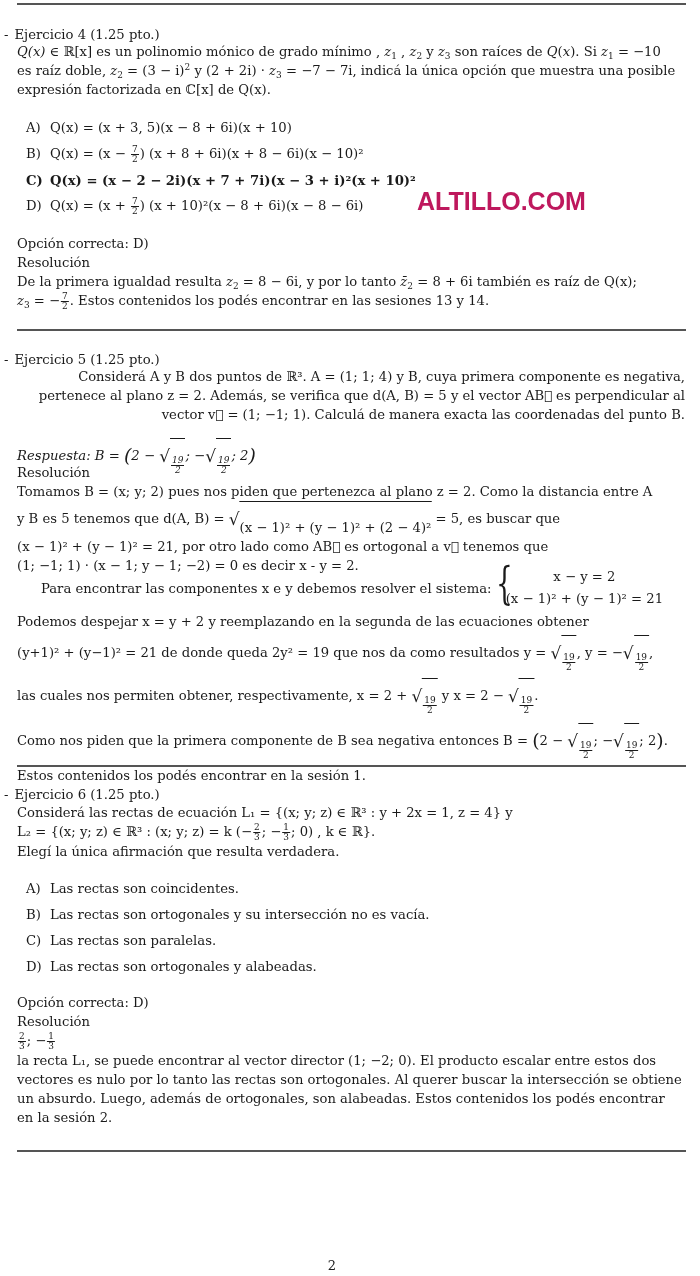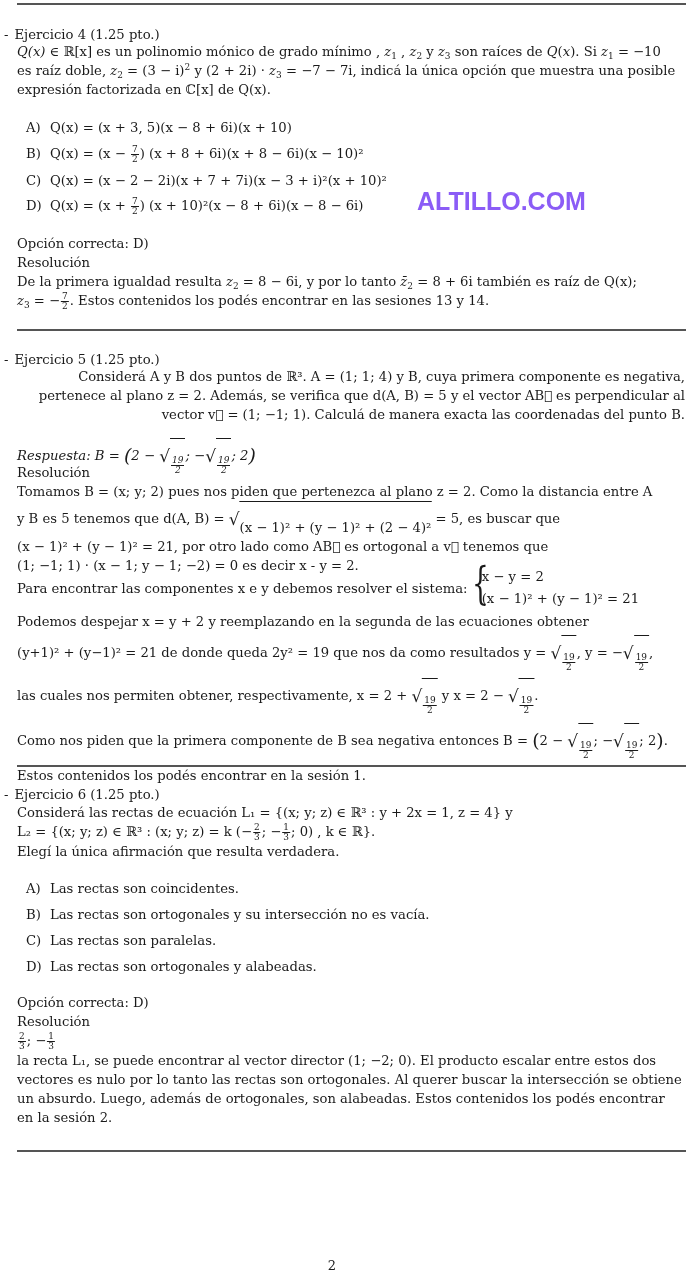--- a/index.html
+++ b/index.html
@@ -54,7 +54,7 @@
 
 <div class="opt" style="top:118px;"><span class="lbl">A)</span><span>Q(x) = (x + 3, 5)(x − 8 + 6i)(x + 10)</span></div>
 <div class="opt" style="top:144px;"><span class="lbl">B)</span><span>Q(x) = (x − </span><span class="frac"><span class="n">7</span><span class="d">2</span></span><span>) (x + 8 + 6i)(x + 8 − 6i)(x − 10)²</span></div>
-<div class="opt" style="top:171px;"><span class="lbl">C)</span><span>Q(x) = (x − 2 − 2i)(x + 7 + 7i)(x − 3 + i)²(x + 10)²</span></div>
+<div class="opt" style="top:171px;font-weight:bold;"><span class="lbl">C)</span><span>Q(x) = (x − 2 − 2i)(x + 7 + 7i)(x − 3 + i)²(x + 10)²</span></div>
 <div class="opt" style="top:196px;"><span class="lbl">D)</span><span>Q(x) = (x + </span><span class="frac"><span class="n">7</span><span class="d">2</span></span><span>) (x + 10)²(x − 8 + 6i)(x − 8 − 6i)</span></div>
 
 <div class="watermark">ALTILLO.COM</div>

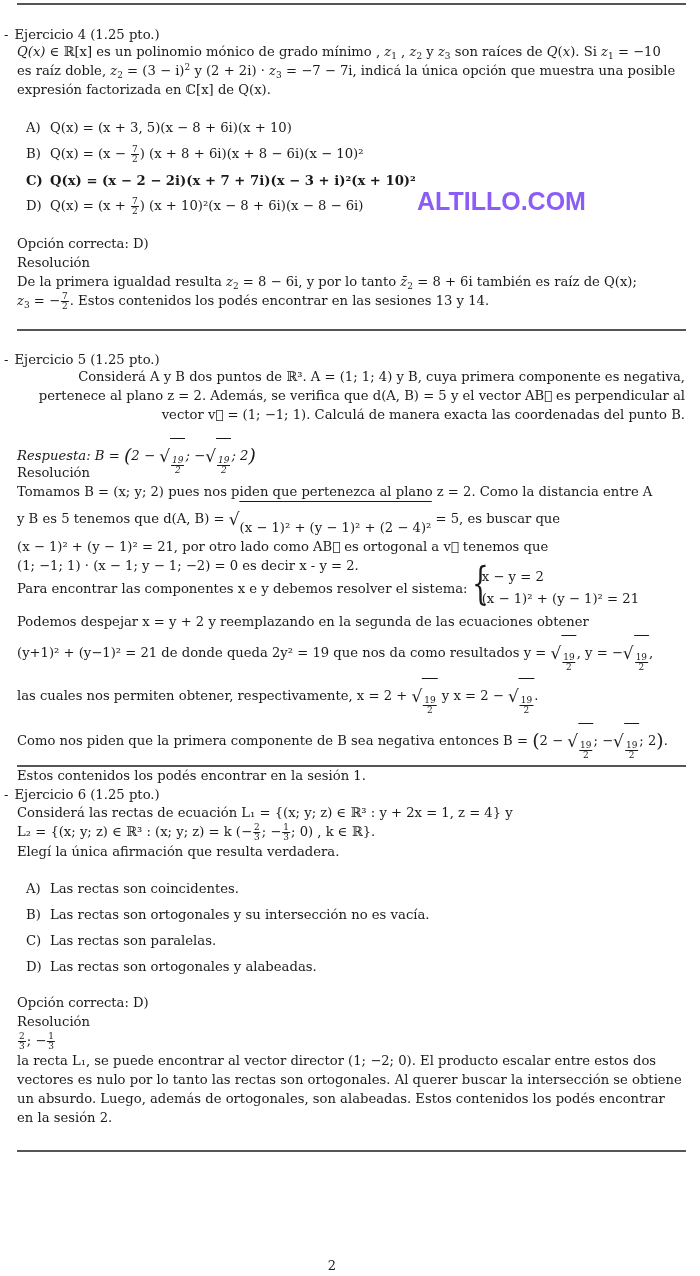--- a/index.html
+++ b/index.html
@@ -29,7 +29,7 @@
   .watermark {
     position: absolute; left: 417px; top: 192px;
     font-family: "Liberation Sans", "DejaVu Sans", sans-serif;
-    font-weight: bold; font-size: 25px; color: #8b5cf6; letter-spacing: 0px;
+    font-weight: bold; font-size: 25px; color: #be185d; letter-spacing: 0px;
   }
   .system { display: inline-block; vertical-align: middle; position: relative; padding-left: 10px; line-height: 22px; }
   .system .brace { position: absolute; left: 0; top: -4px; font-size: 44px; line-height: 44px; font-weight: 200; transform: scaleX(0.6); transform-origin: left; }

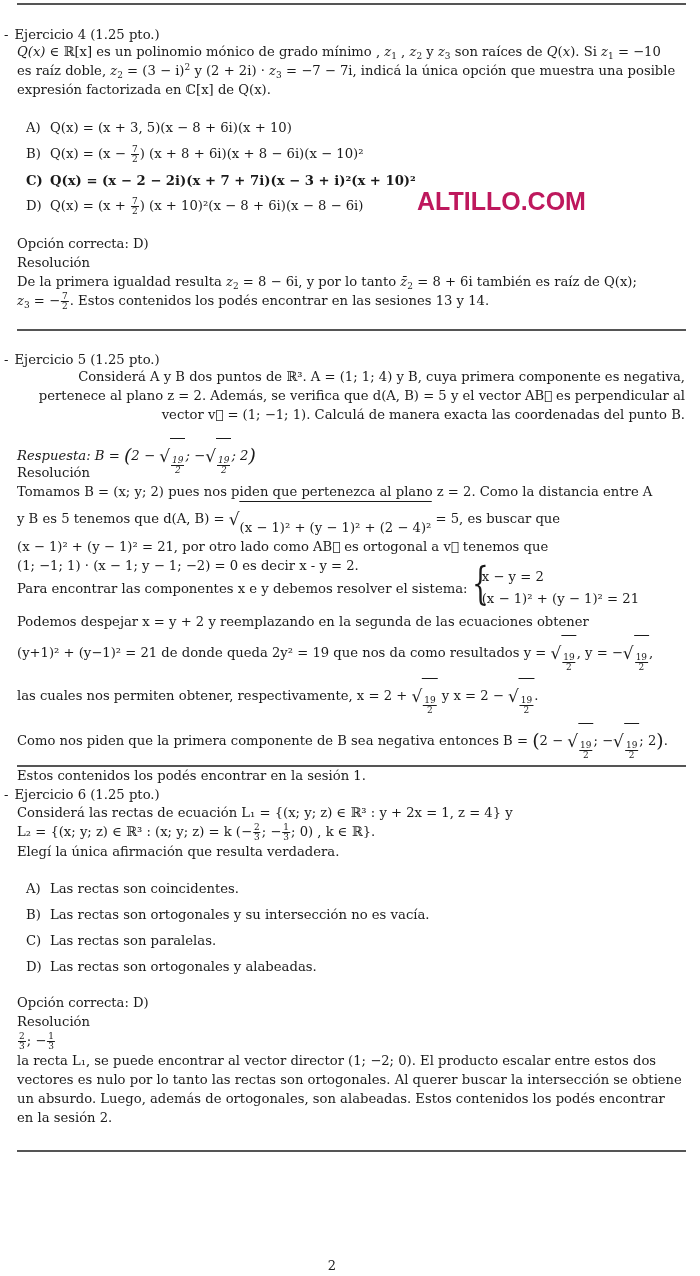--- a/index.html
+++ b/index.html
@@ -92,7 +92,7 @@
   <div class="p" style="white-space: nowrap; transform: scaleX(0.997015); transform-origin: left center;">(1; −1; 1) · (x − 1; y − 1; −2) = 0 es decir x - y = 2.</div>
 </div>
 
-<div class="block" style="top:566px; white-space:nowrap;">
+<div class="block" style="top:566px; white-space:nowrap;text-align:center;">
   <span style="vertical-align:middle;">Para encontrar las componentes x e y debemos resolver el sistema: </span><span class="system"><span class="brace">{</span><span style="display:block;">x − y = 2</span><span style="display:block;">(x − 1)² + (y − 1)² = 21</span></span>
 </div>
 

